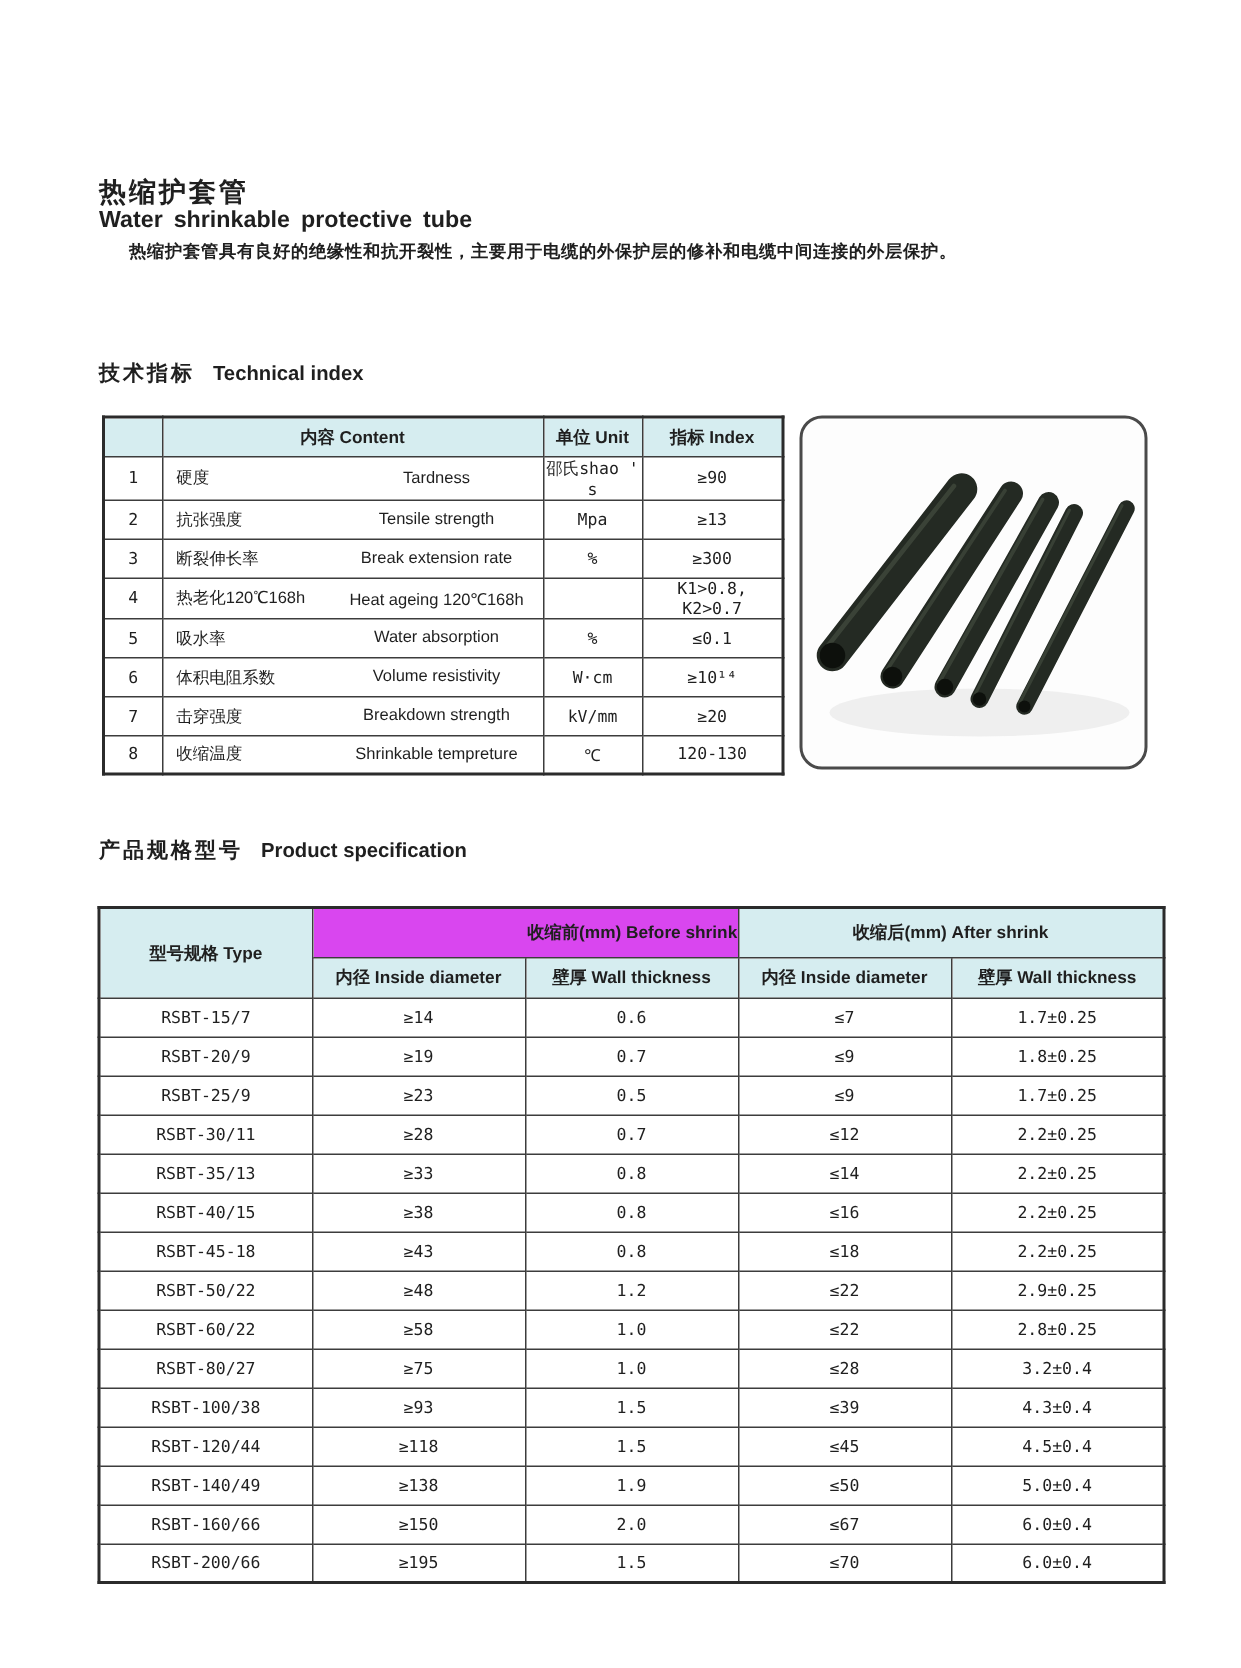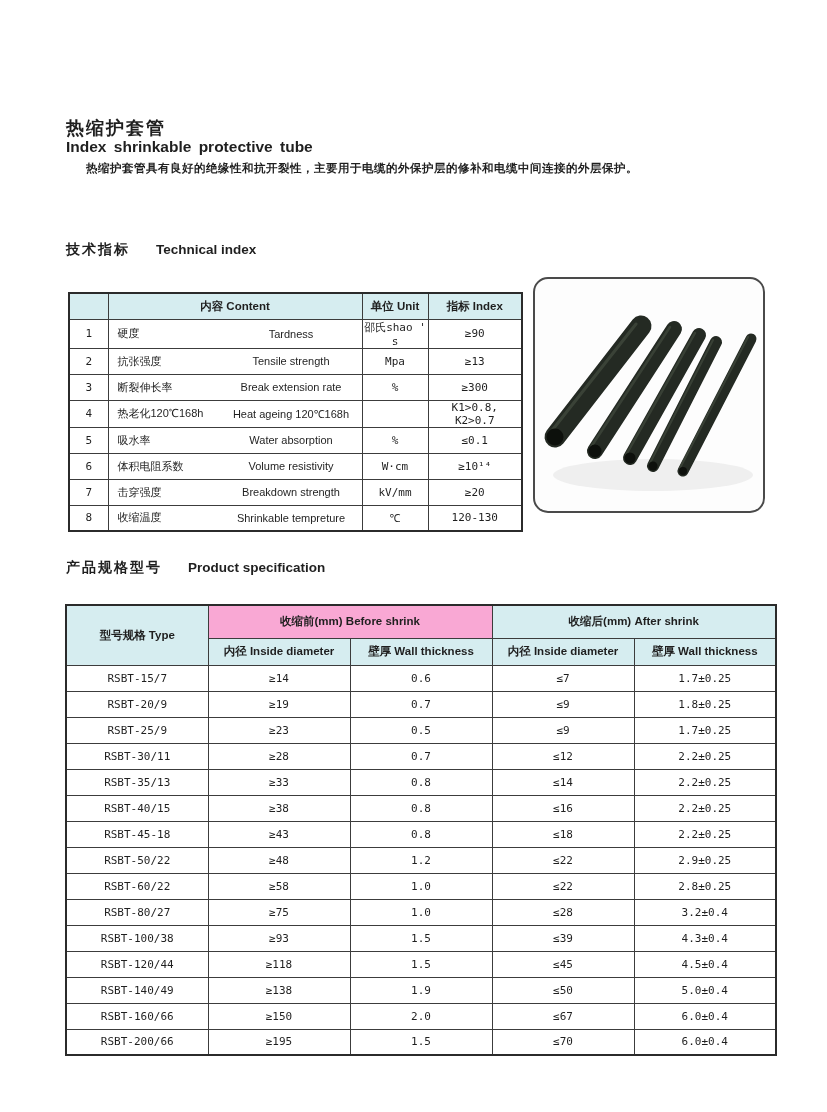--- a/index.html
+++ b/index.html
@@ -49,7 +49,7 @@
 <body>
 
 <div class="title-zh">热缩护套管</div>
-<div class="title-en">Index shrinkable protective tube</div>
+<div class="title-en">Water shrinkable protective tube</div>
 
 <div class="desc">
   <p class="desc-zh">热缩护套管具有良好的绝缘性和抗开裂性，主要用于电缆的外保护层的修补和电缆中间连接的外层保护。</p>

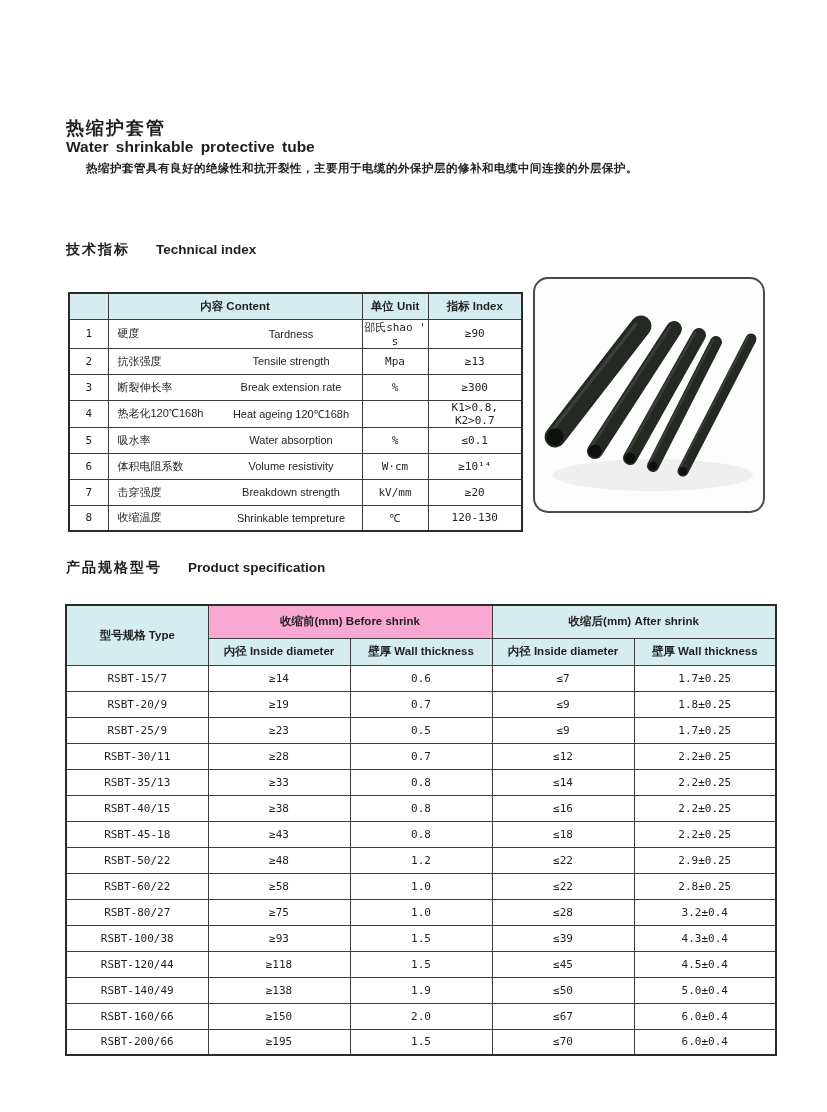--- a/index.html
+++ b/index.html
@@ -20,7 +20,7 @@
   .sec1 { top:240px; }
   .sec2 { top:558px; }
   .sec-zh { font-size:14px; font-weight:bold; letter-spacing:2px; }
-  .sec-en { font-size:13.5px; font-weight:bold; margin-left:26px; }
+  .sec-en { font-size:13.5px; font-weight:bold; margin-left:12px; }
   table { border-collapse:collapse; table-layout:fixed; position:absolute; background:#fff; }
   td,th { border:1px solid #3c3c3c; text-align:center; vertical-align:middle; overflow:hidden; }
   table { border:2px solid #2b2b2b; }

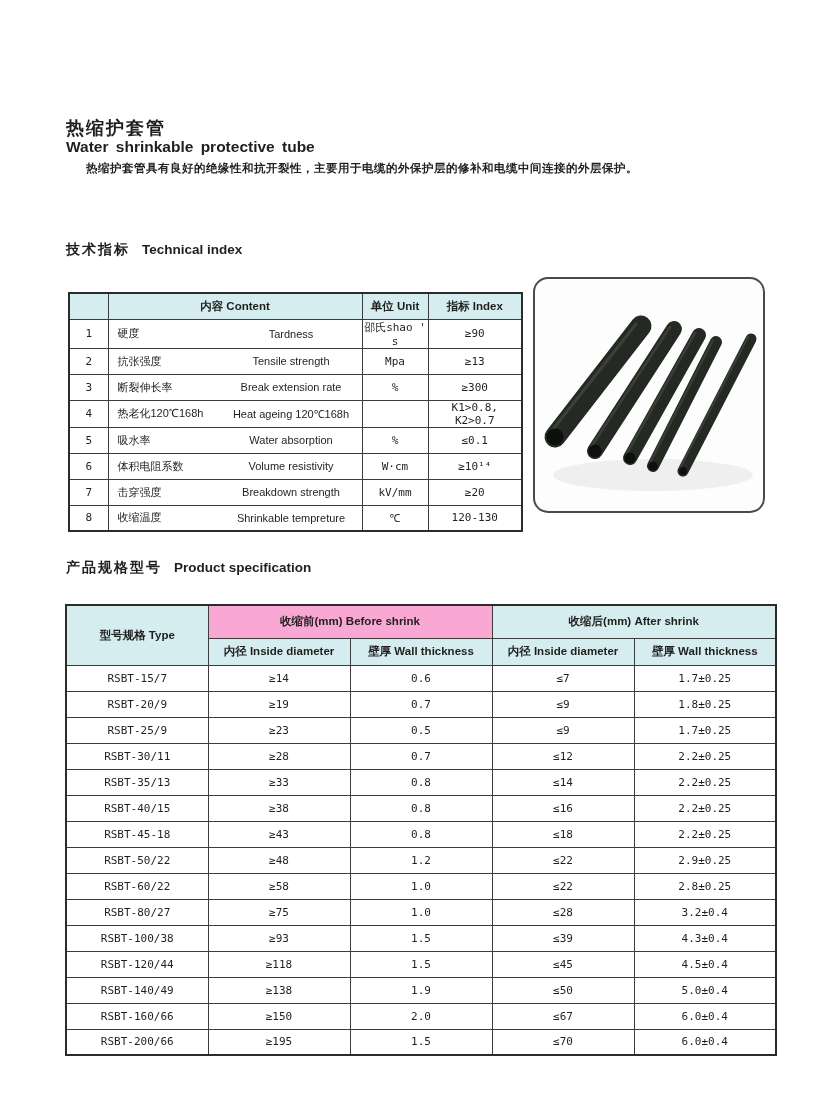--- a/index.html
+++ b/index.html
@@ -25,7 +25,7 @@
   td,th { border:1px solid #3c3c3c; text-align:center; vertical-align:middle; overflow:hidden; }
   table { border:2px solid #2b2b2b; }
   .hd { background:#d6edf0; font-size:11.5px; font-weight:bold; }
-  .t1 { left:68px; top:292px; width:453px; }
+  .t1 { left:68px; top:277px; width:453px; }
   .t1 th { height:26px; }
   .t1 td { height:26px; font-size:11px; }
   .cc { display:flex; align-items:center; width:100%; }

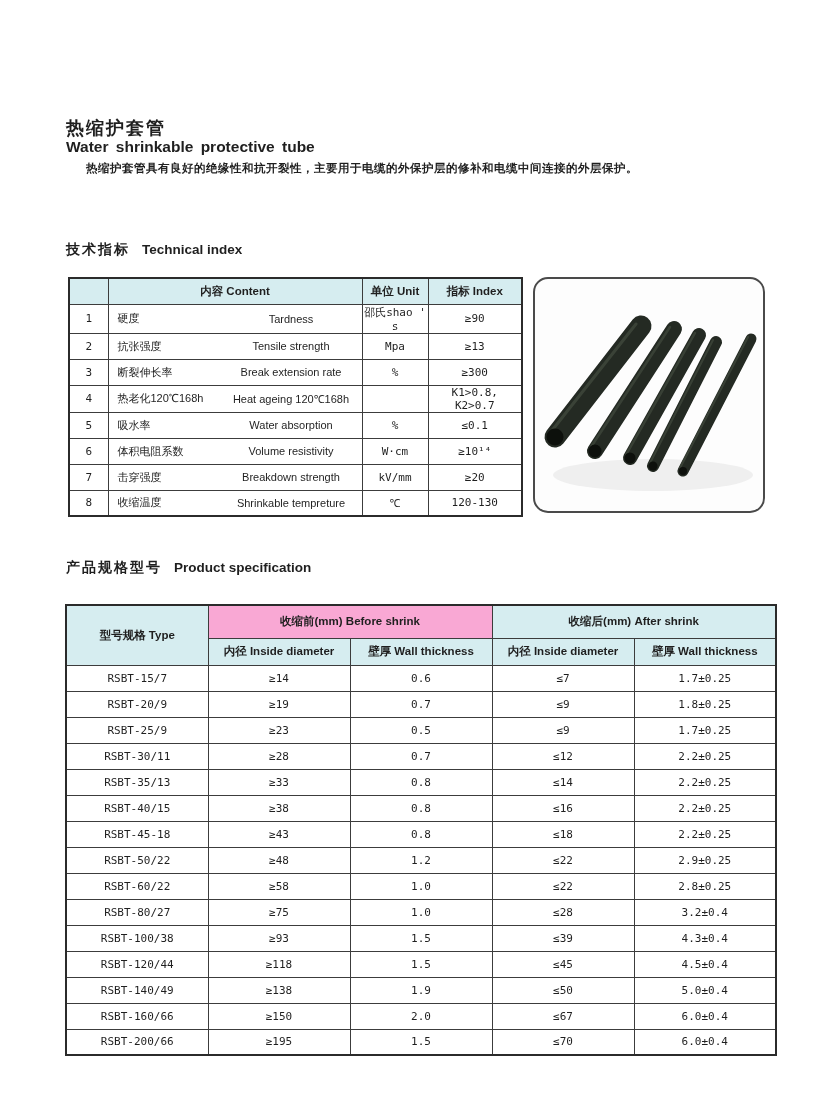--- a/index.html
+++ b/index.html
@@ -205,7 +205,7 @@
   <thead>
     <tr>
       <th class="hd" rowspan="2" style="background: rgb(214, 237, 240); border-color: rgb(60, 60, 60);">型号规格 Type</th>
-      <th class="hd" colspan="2" style="background: #f9a8d4; border-color: rgb(60, 60, 60);">收缩前(mm) Before shrink</th>
+      <th class="hd" colspan="2" style="background: #d946ef; border-color: rgb(60, 60, 60); text-align: right;">收缩前(mm) Before shrink</th>
       <th class="hd" colspan="2" style="background: rgb(214, 237, 240); border-color: rgb(60, 60, 60);">收缩后(mm) After shrink</th>
     </tr>
     <tr>

